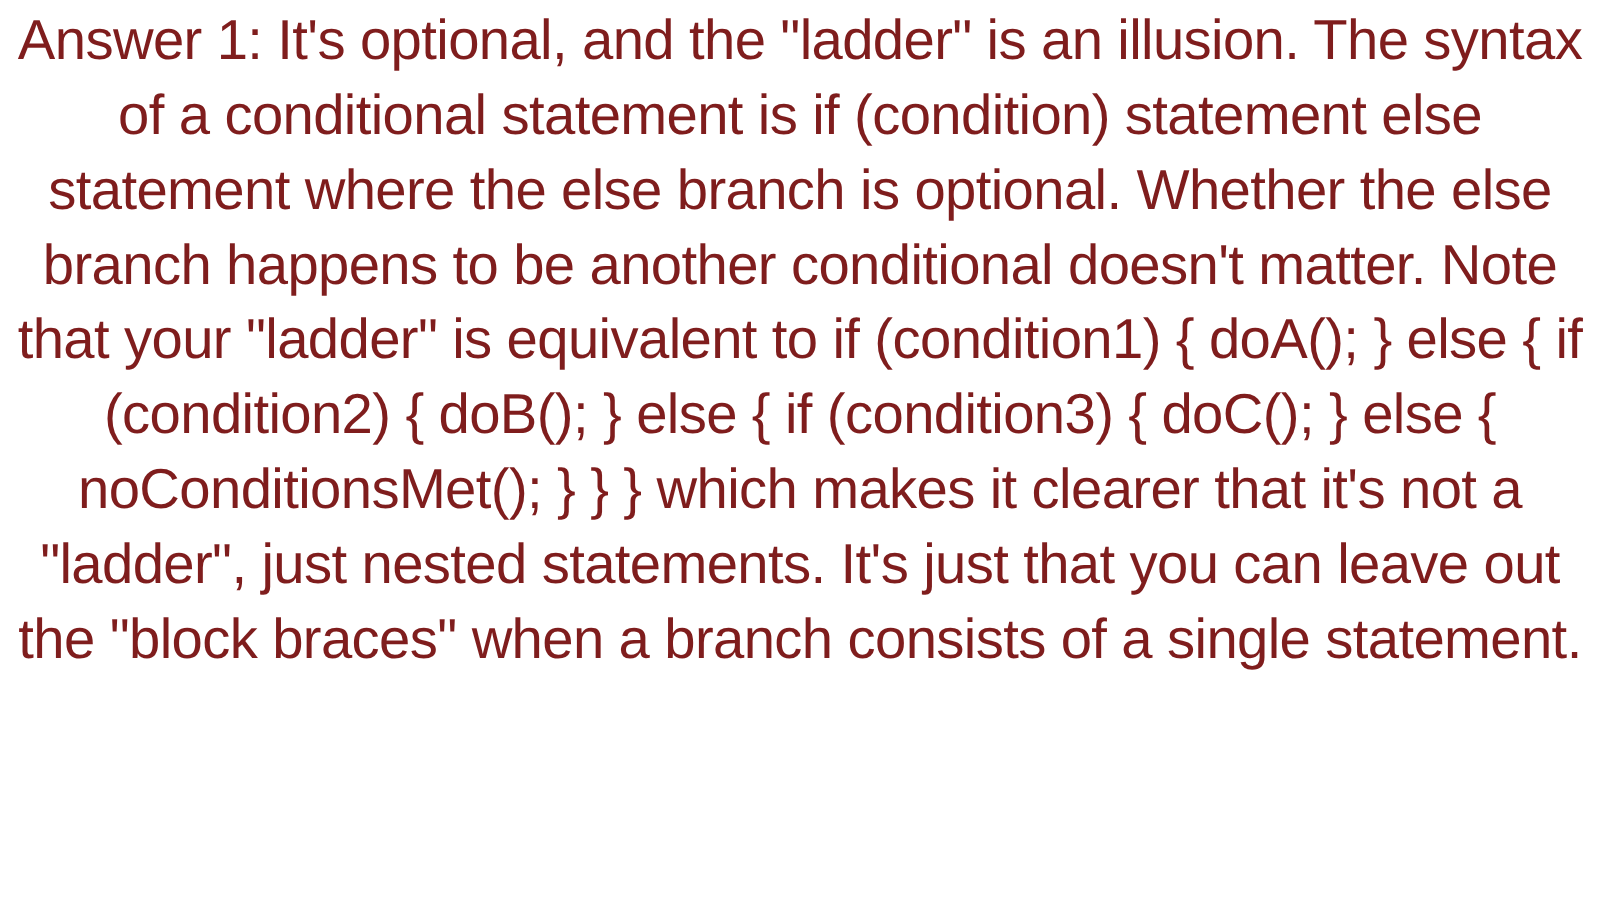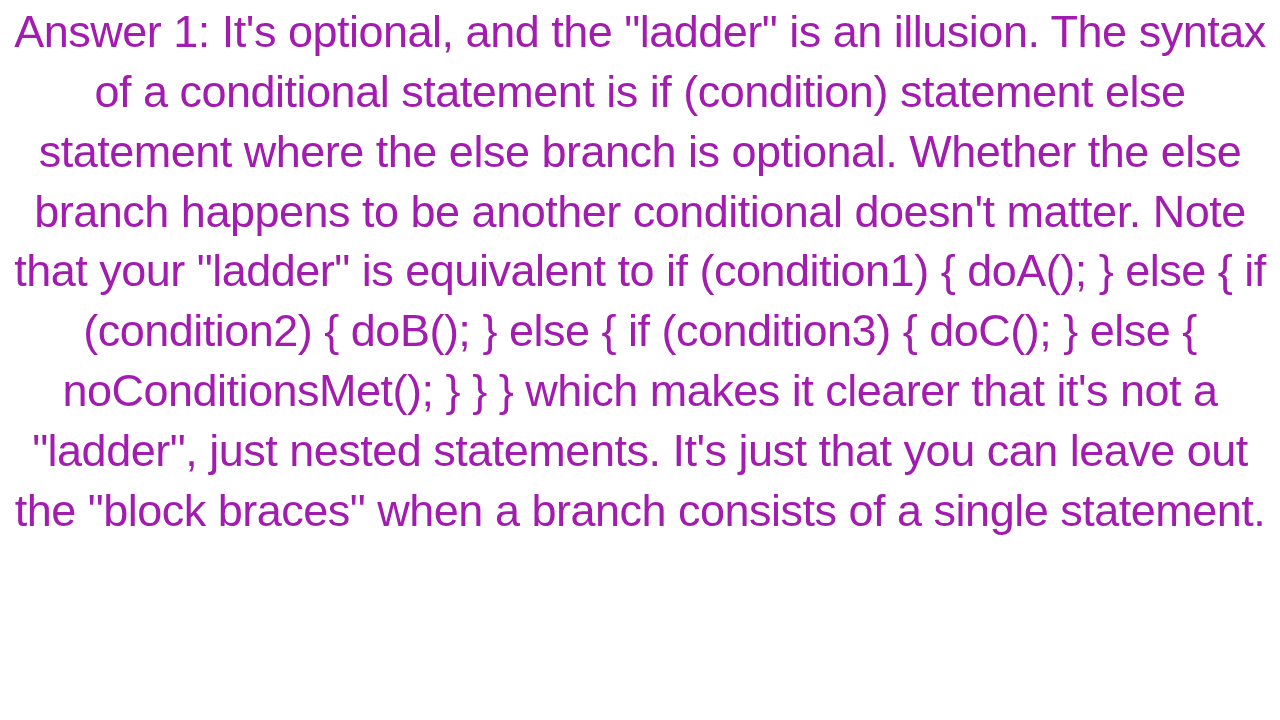--- a/index.html
+++ b/index.html
@@ -20,7 +20,7 @@
       text-align: center;
       font-size: 45px;
       line-height: 1.33;
-      color: #a21caf;
+      color: #7f1d1d;
       letter-spacing: -0.5px;
       padding-top: 2px;
     }

